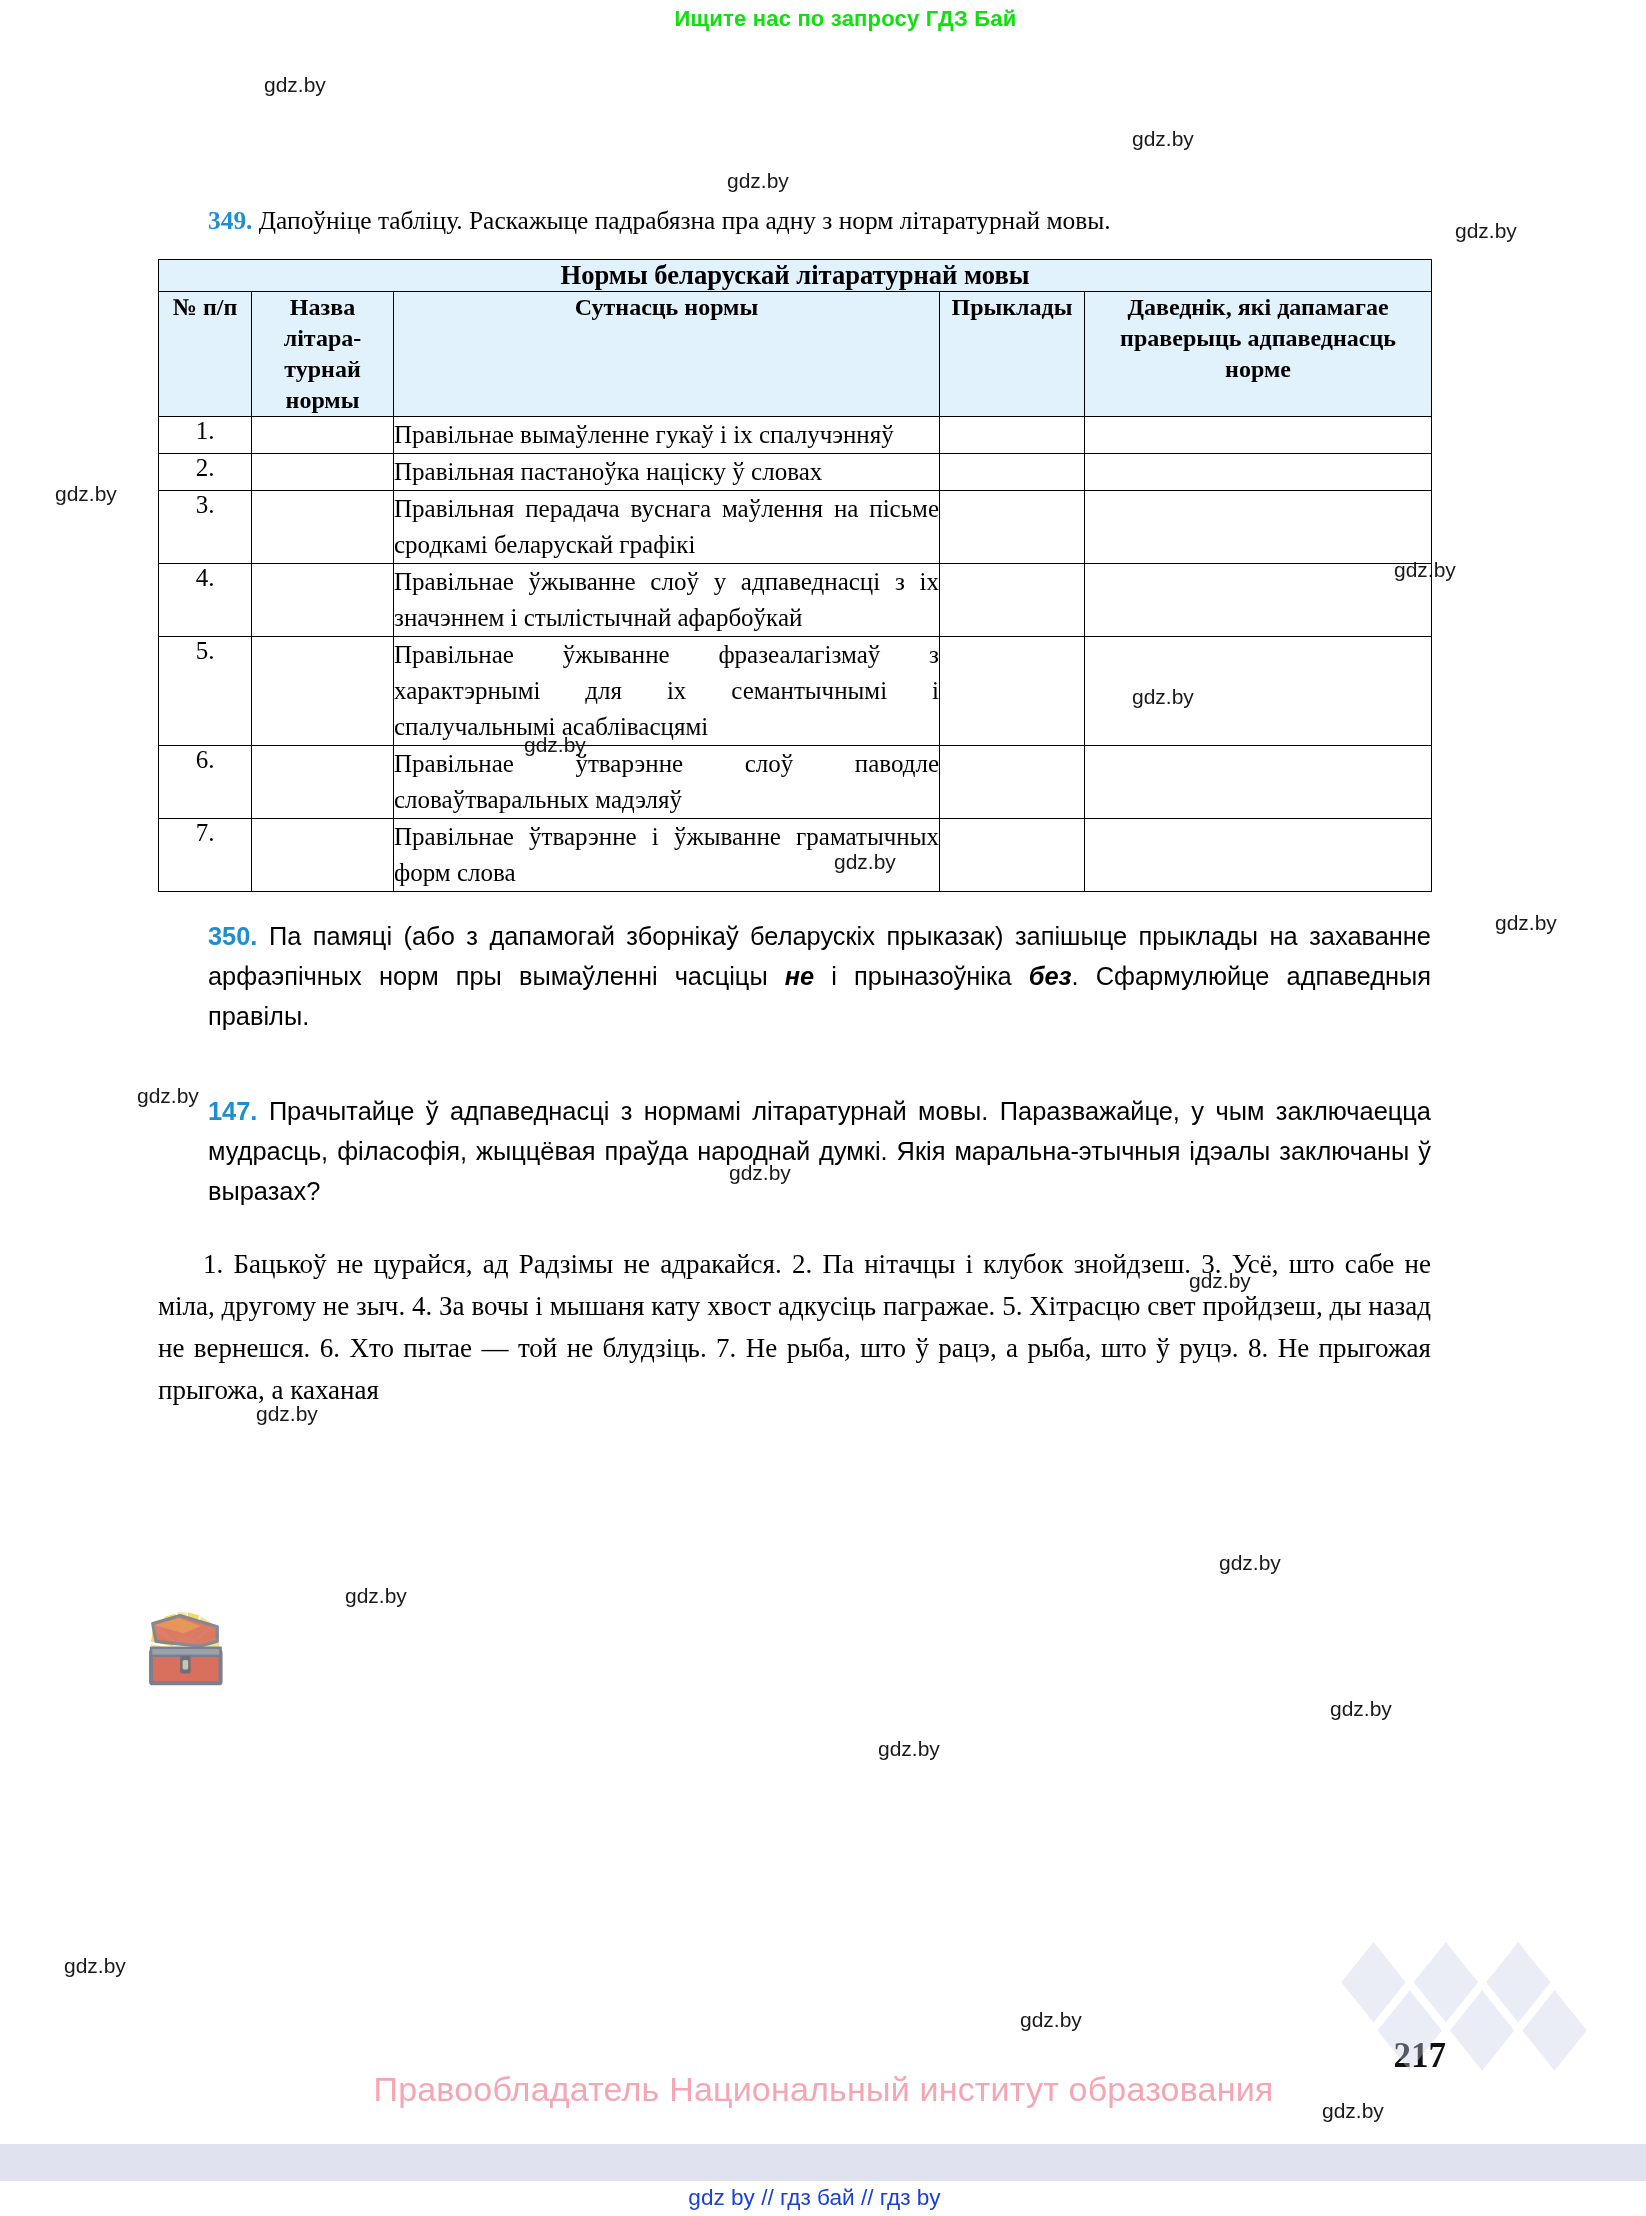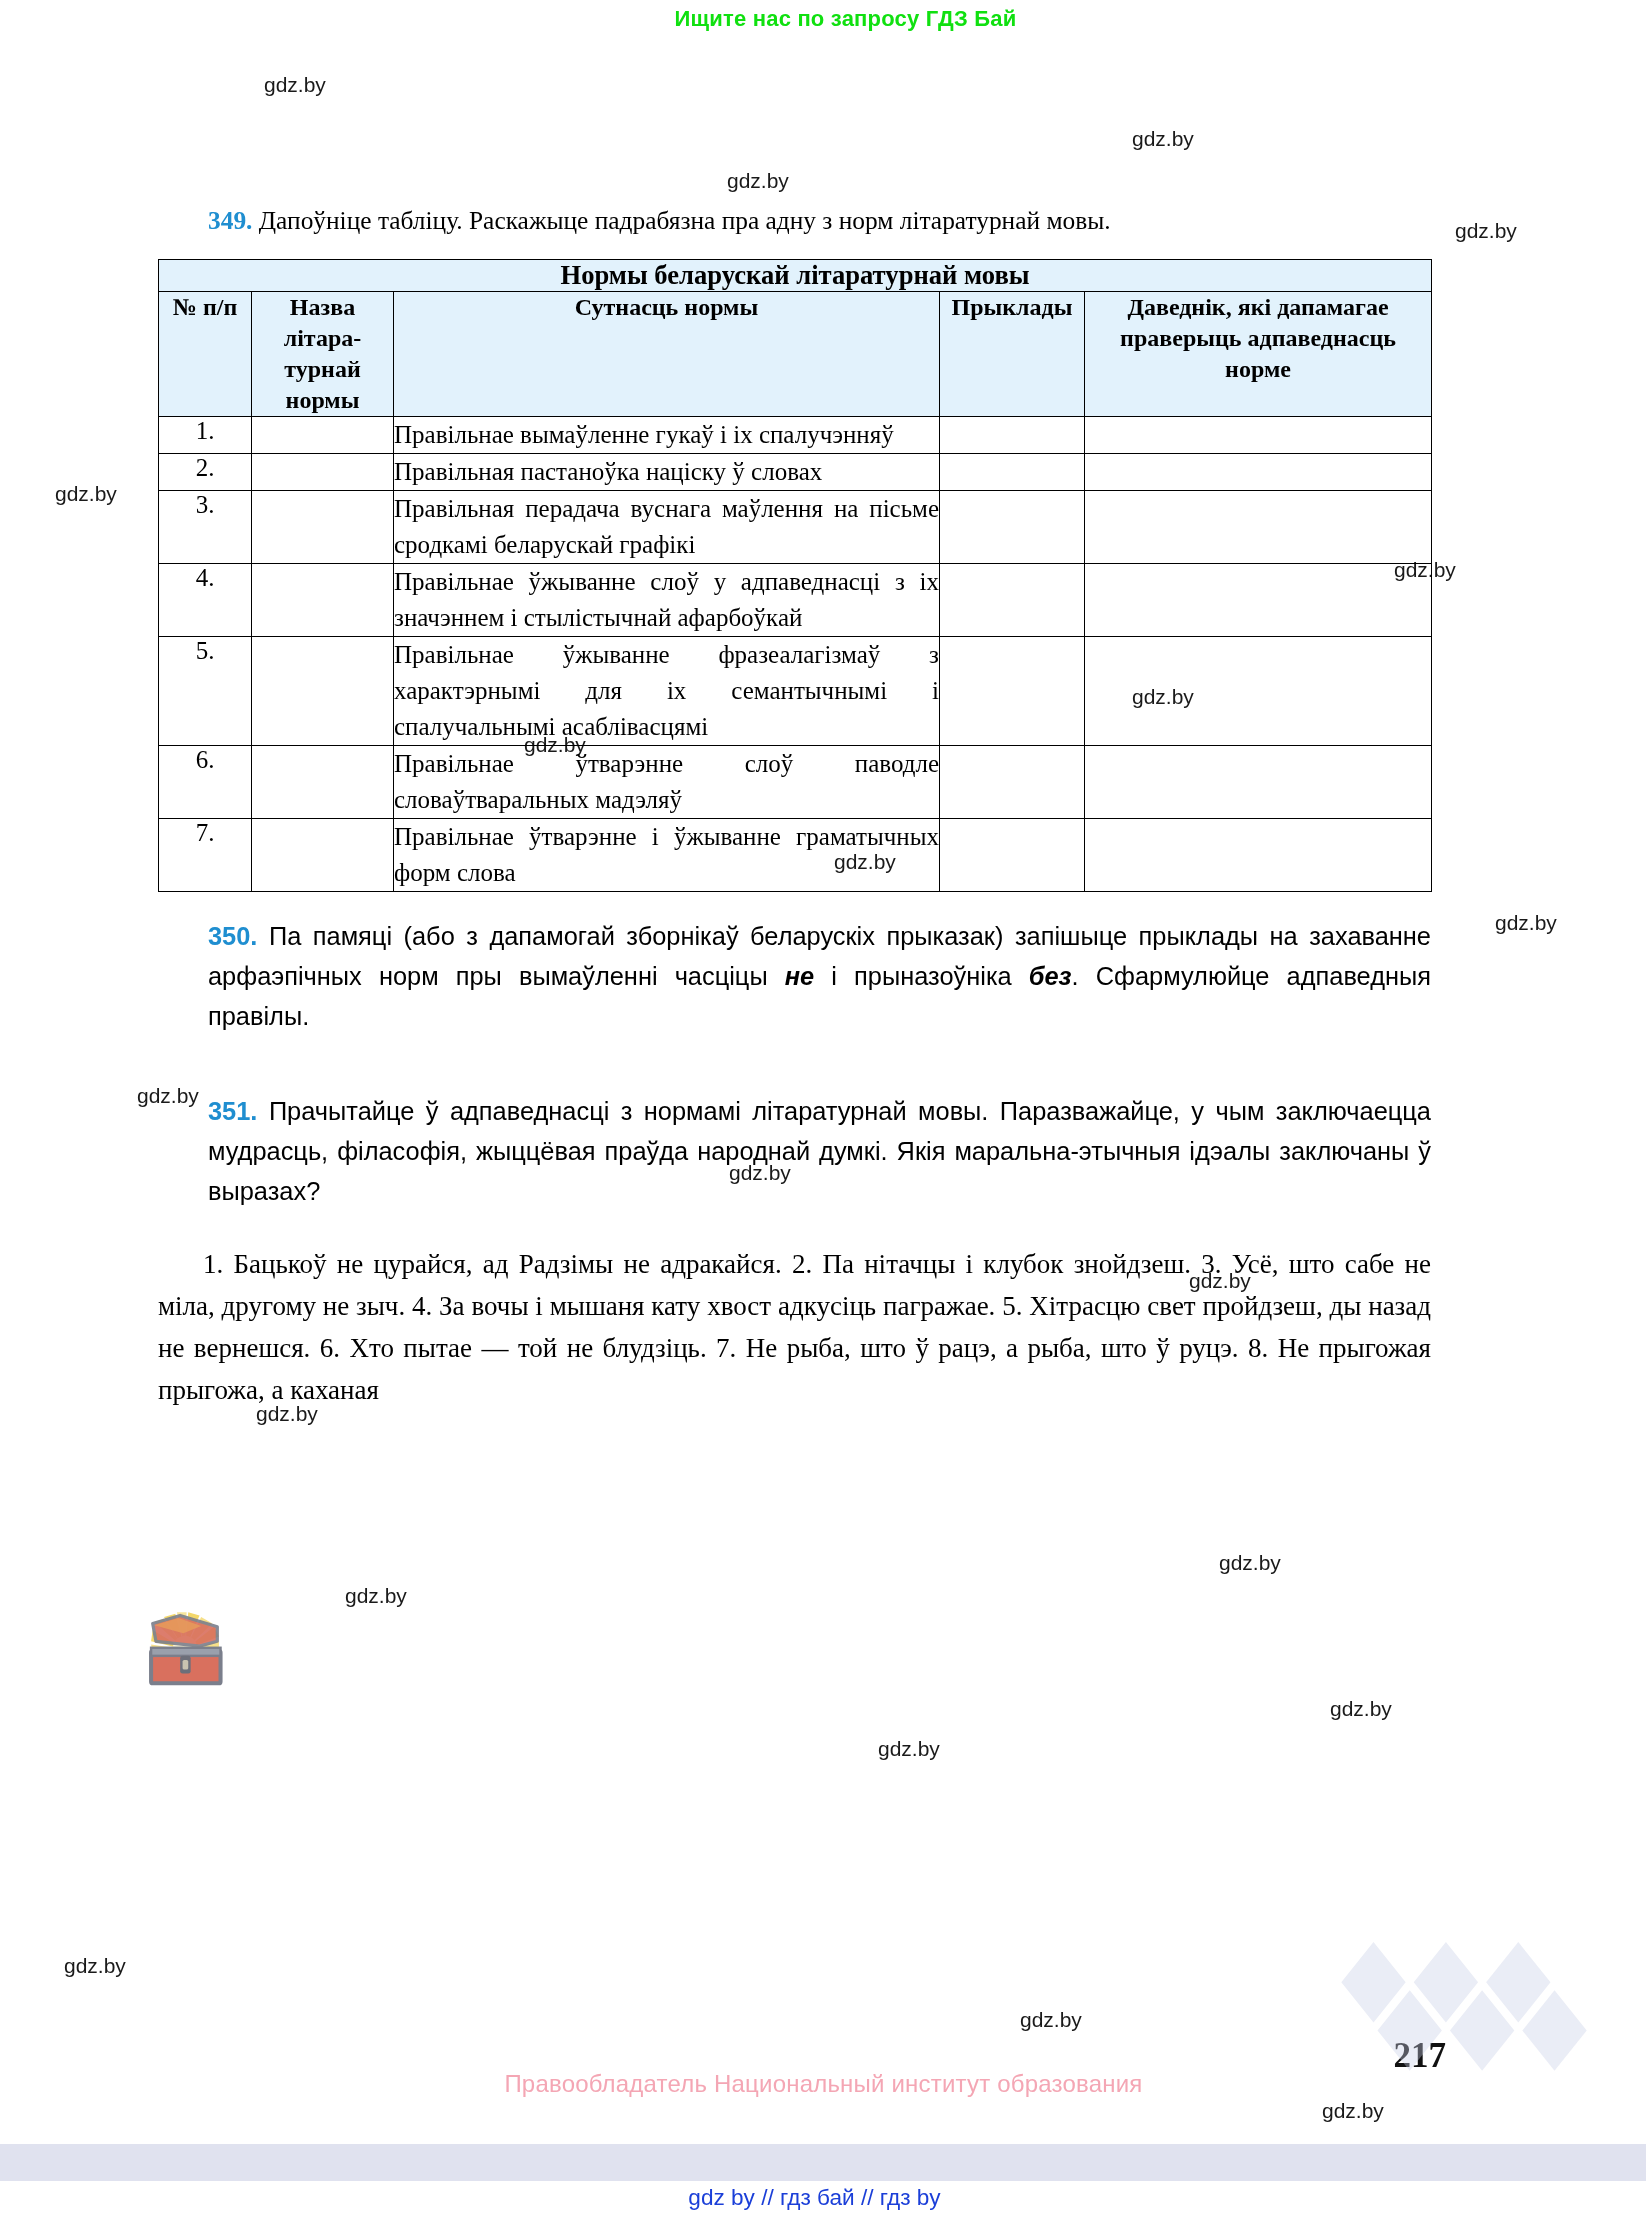--- a/index.html
+++ b/index.html
@@ -310,7 +310,7 @@
   </p>
 
   <p class="ex-para indent" style="margin-top:55px;">
-    <span class="ex-num">351.</span>
+    <span class="ex-num">147.</span>
     <span>Прачытайце ў адпаведнасці з нормамі літаратурнай мовы. Паразважайце, у чым заключаецца мудрасць, філасофія, жыццёвая праўда народнай думкі. Якія маральна-этычныя ідэалы заключаны ў выразах?</span>
   </p>
 

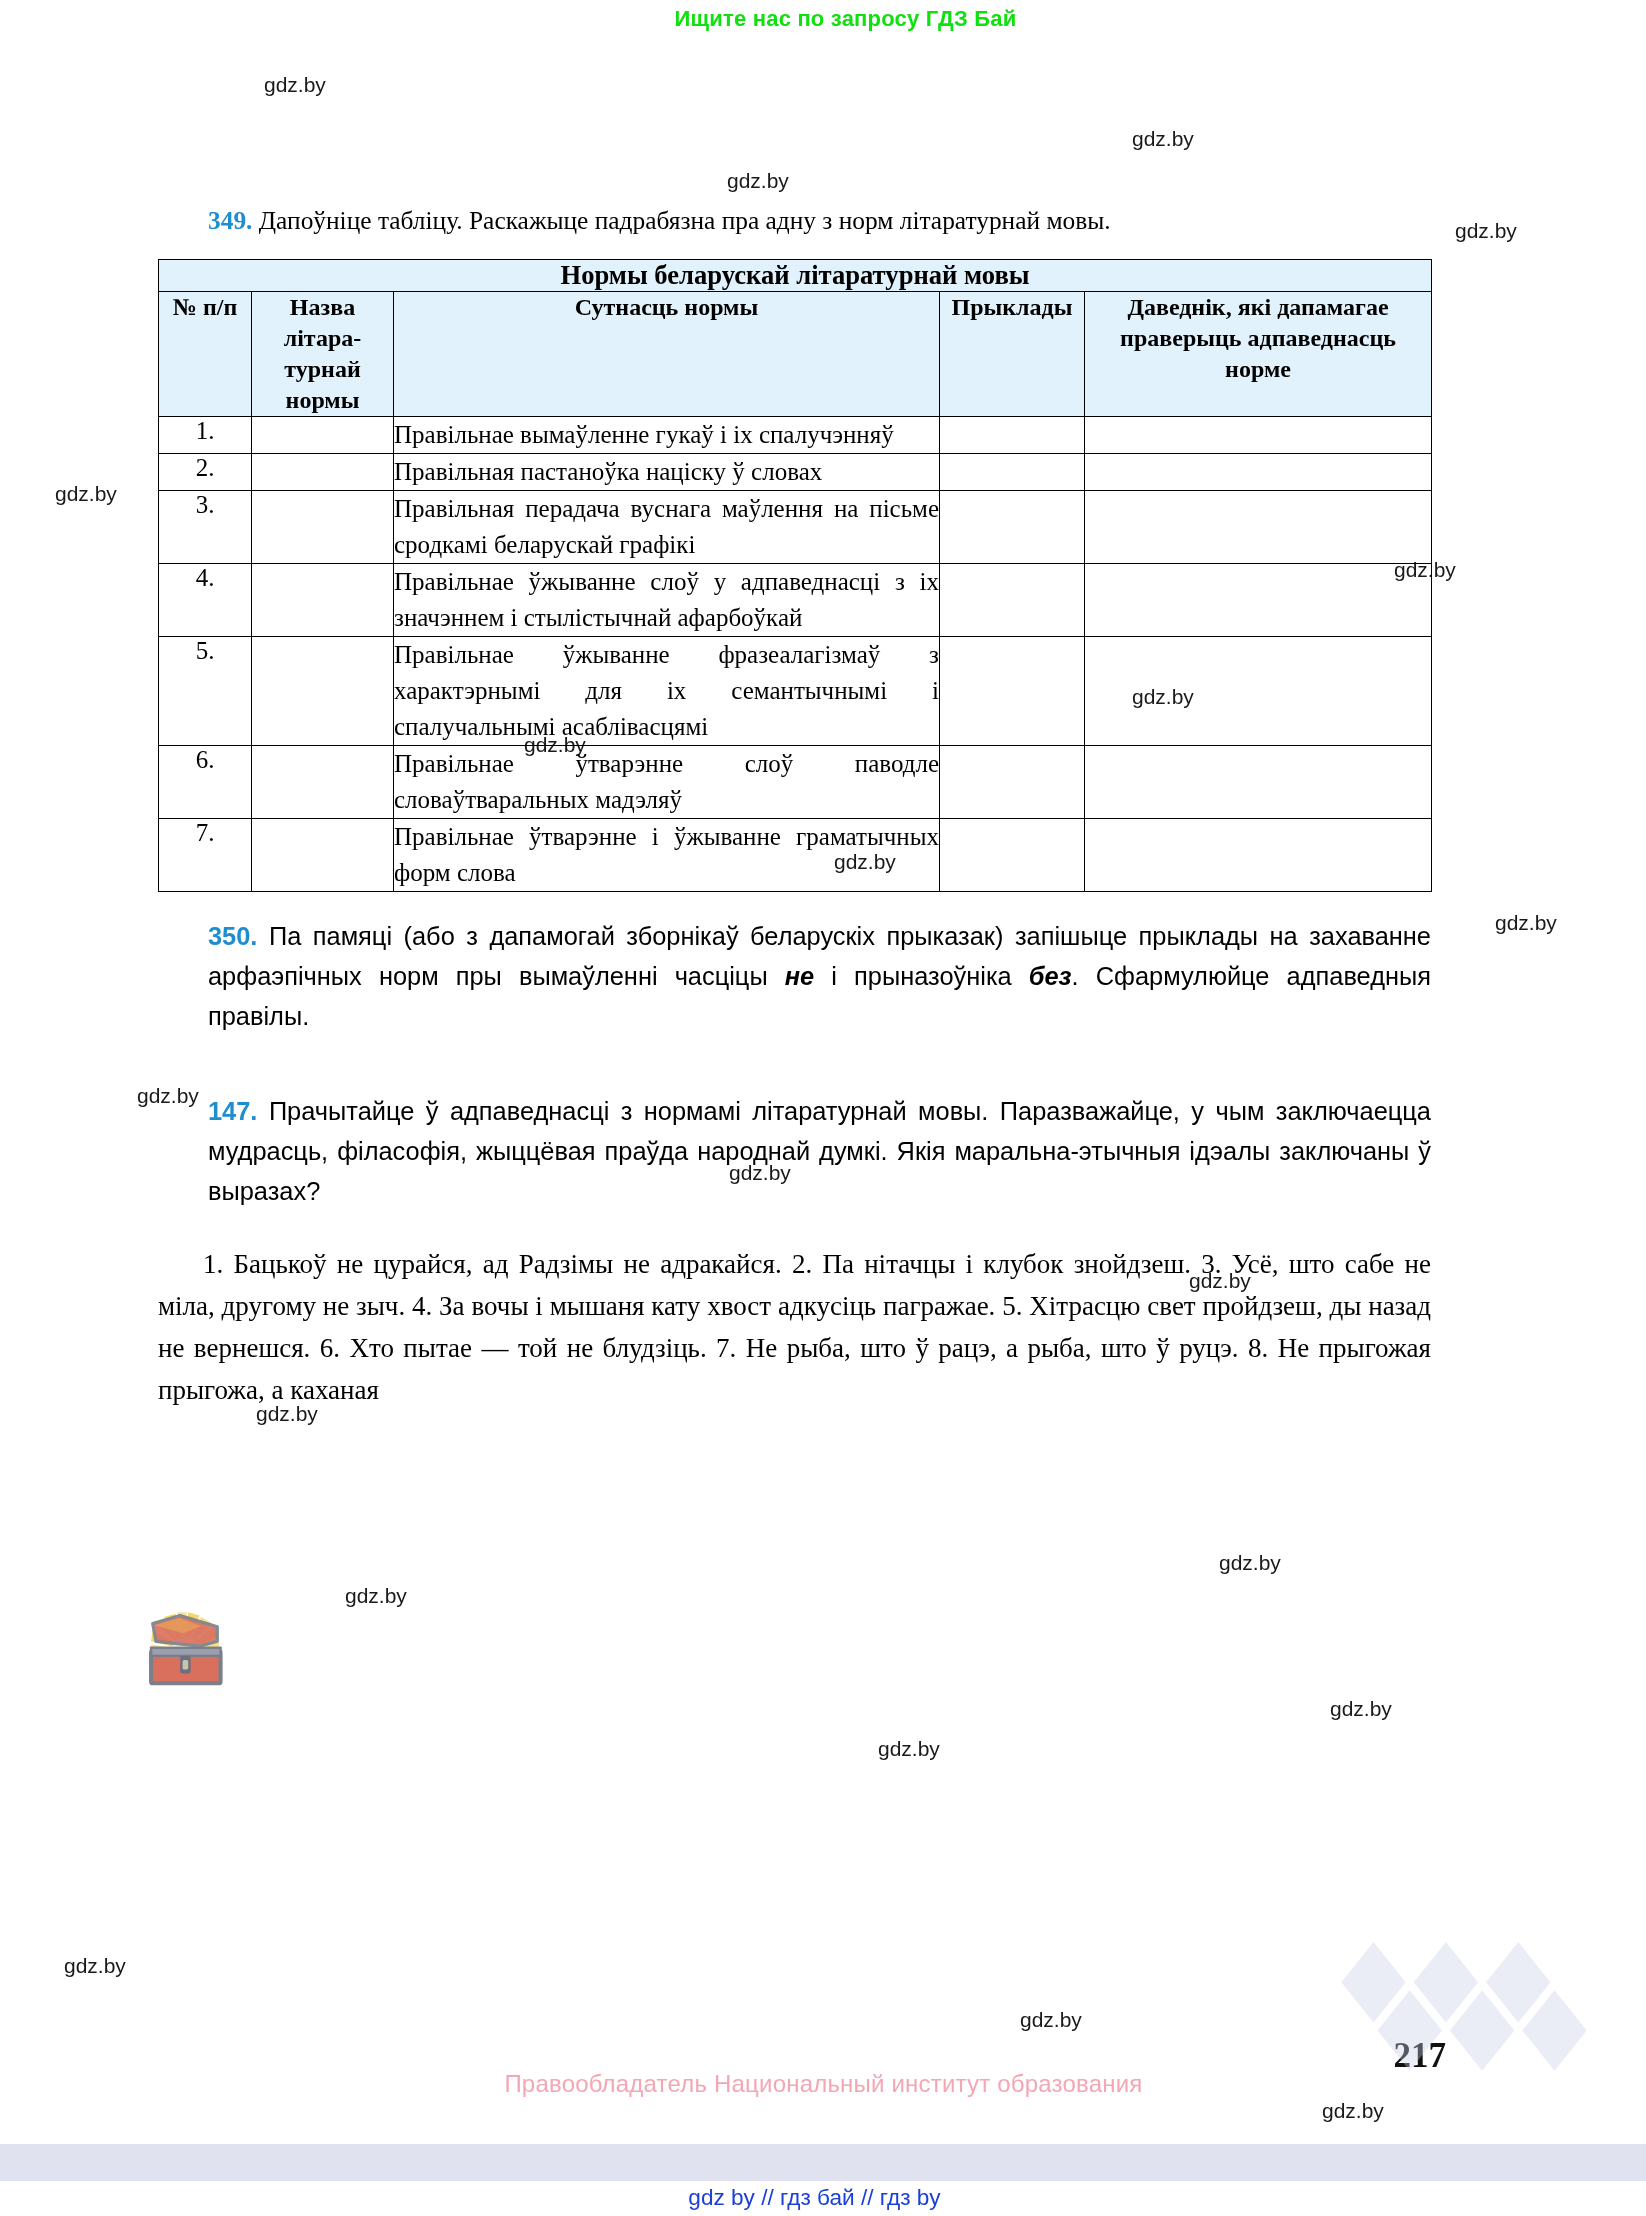--- a/index.html
+++ b/index.html
@@ -157,7 +157,7 @@
     top: 2070px;
     text-align: center;
     font-family: "Liberation Sans", sans-serif;
-    font-size: 24px;
+    font-size: 34px;
     color: #f4a6b4;
     letter-spacing: 0.2px;
   }

